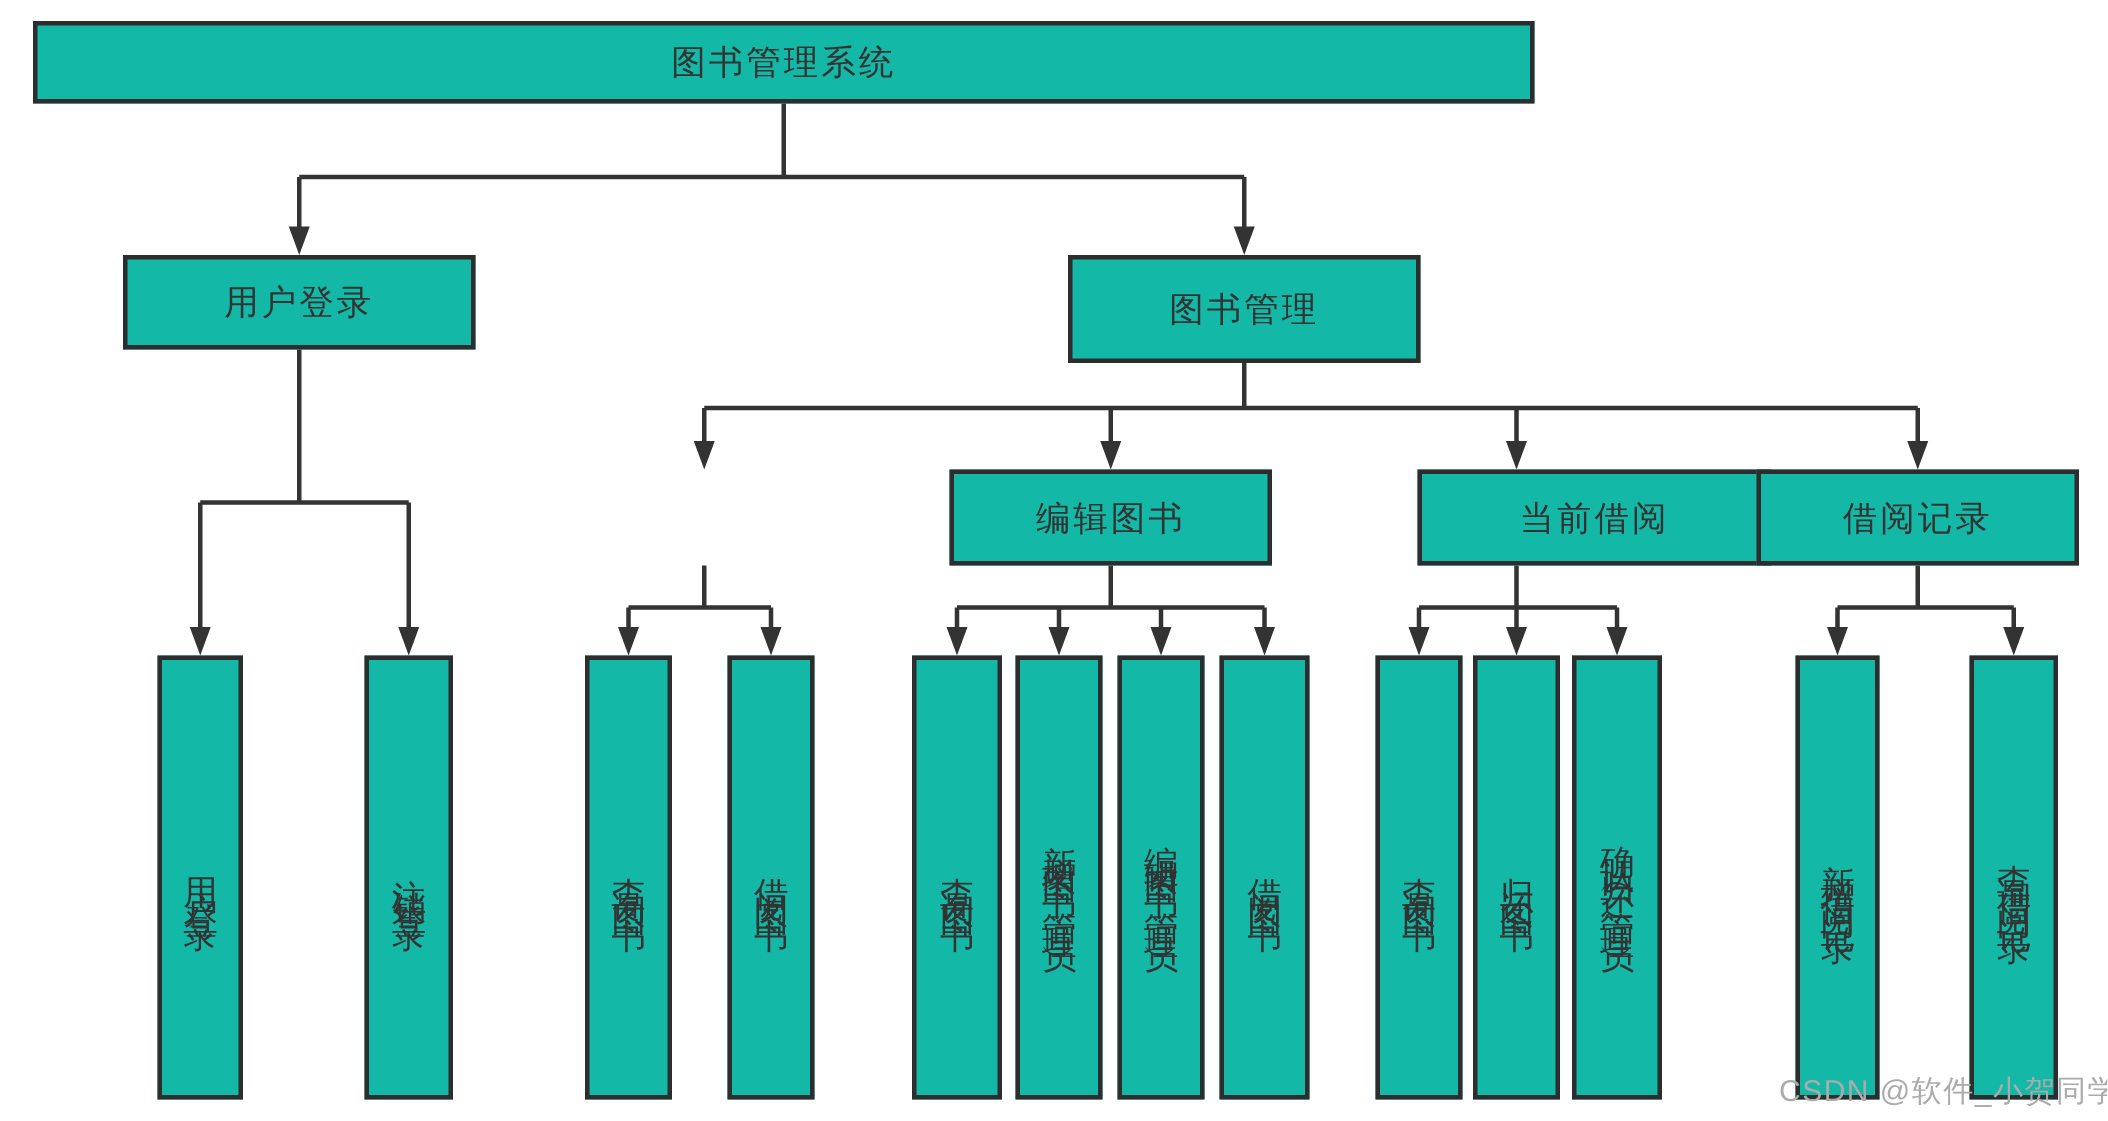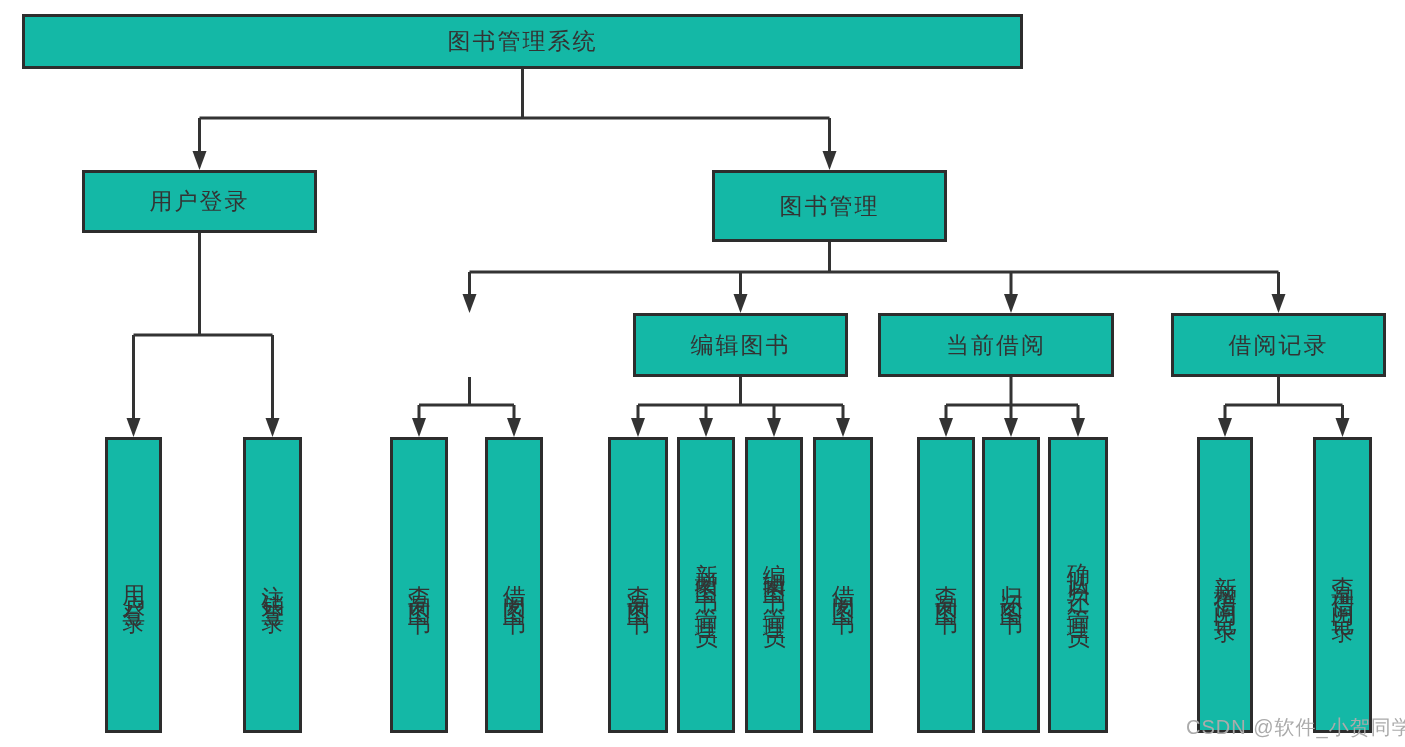--- a/index.html
+++ b/index.html
@@ -52,7 +52,7 @@
   #n-book-mgmt      { left: 712px;  top: 170px; width: 235px;  height: 72px; }
   #n-new-book       { left: 360px;  top: 313px; width: 219px;  height: 64px; }
   #n-book-borrow    { left: 633px;  top: 313px; width: 215px;  height: 64px; }
-  #n-current-borrow { left: 878px;  top: 313px; width: 236px;  height: 64px; font-family: Liberation Mono, monospace; }
+  #n-current-borrow { left: 945px;  top: 313px; width: 236px;  height: 64px; font-family: Liberation Mono, monospace; }
   #n-borrow-records { left: 1171px; top: 313px; width: 215px;  height: 64px; }
   
   #n-ul-login   { left: 105px;  width: 57px; }

